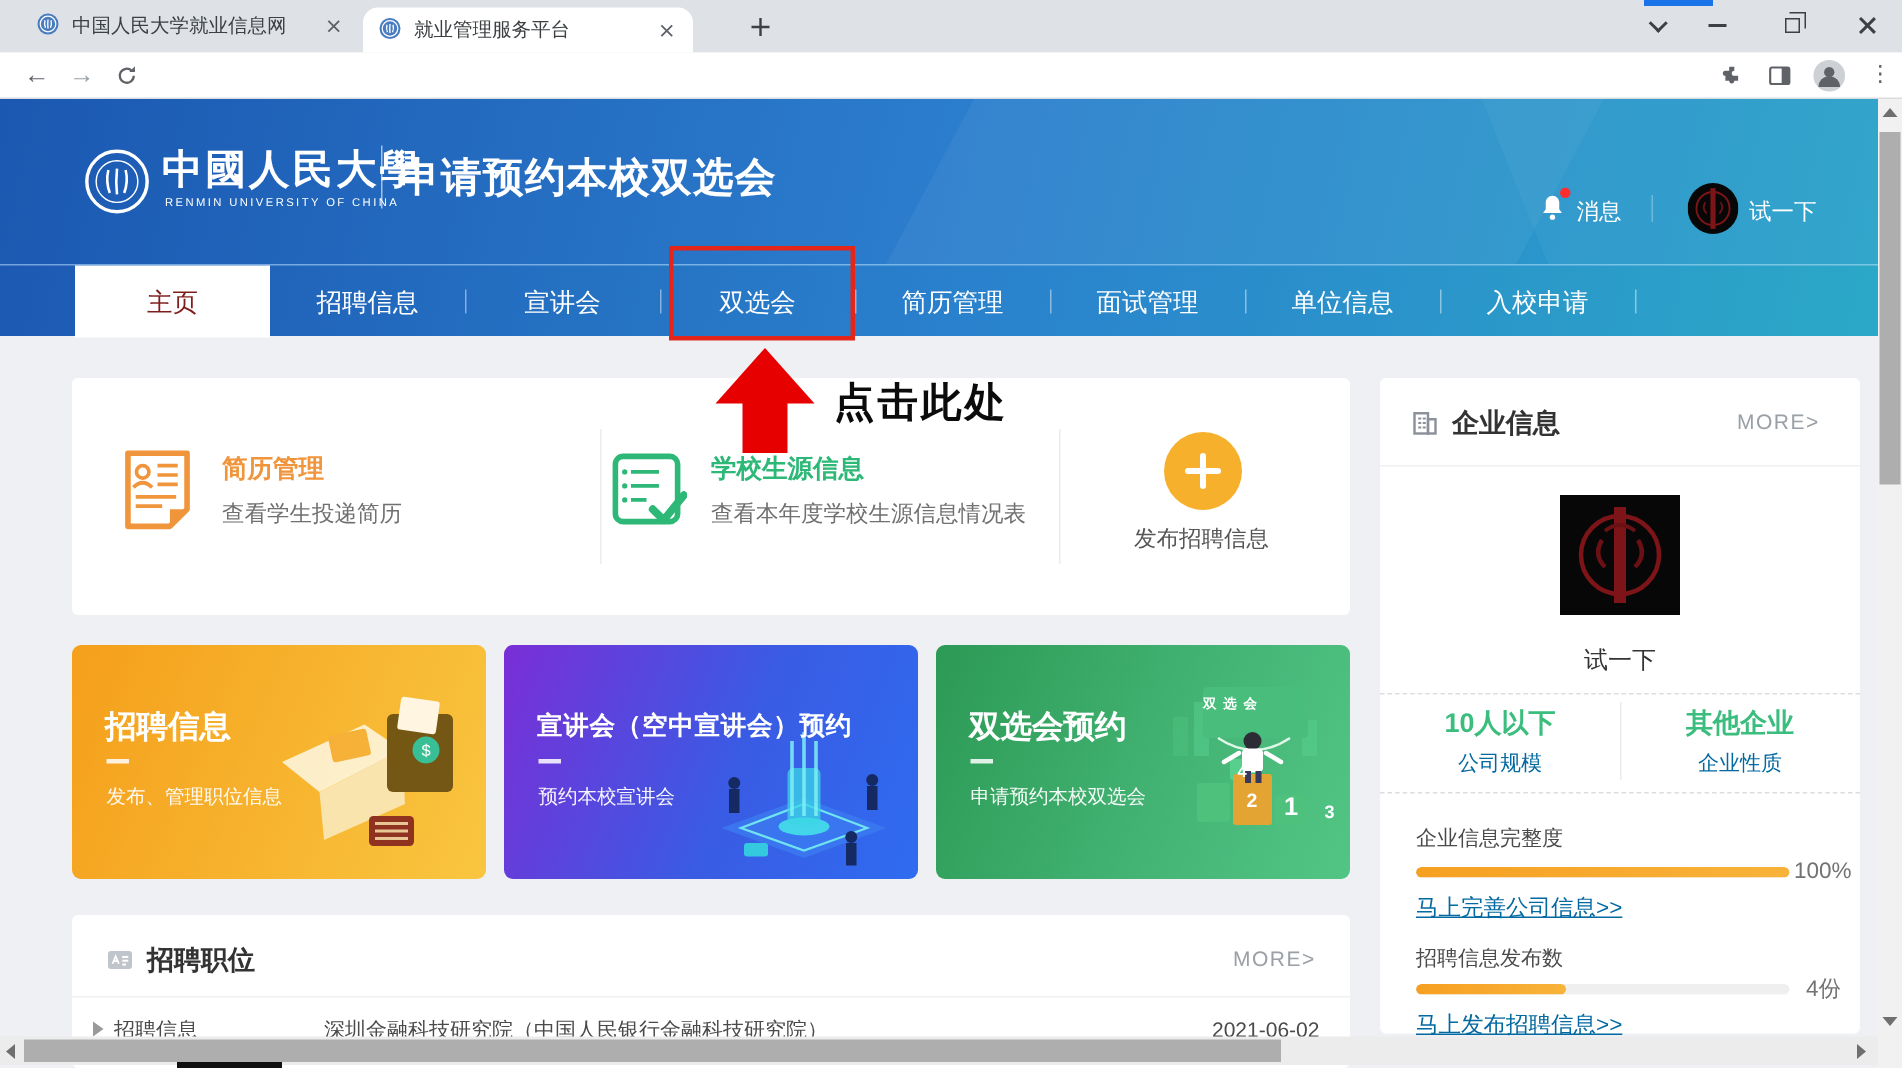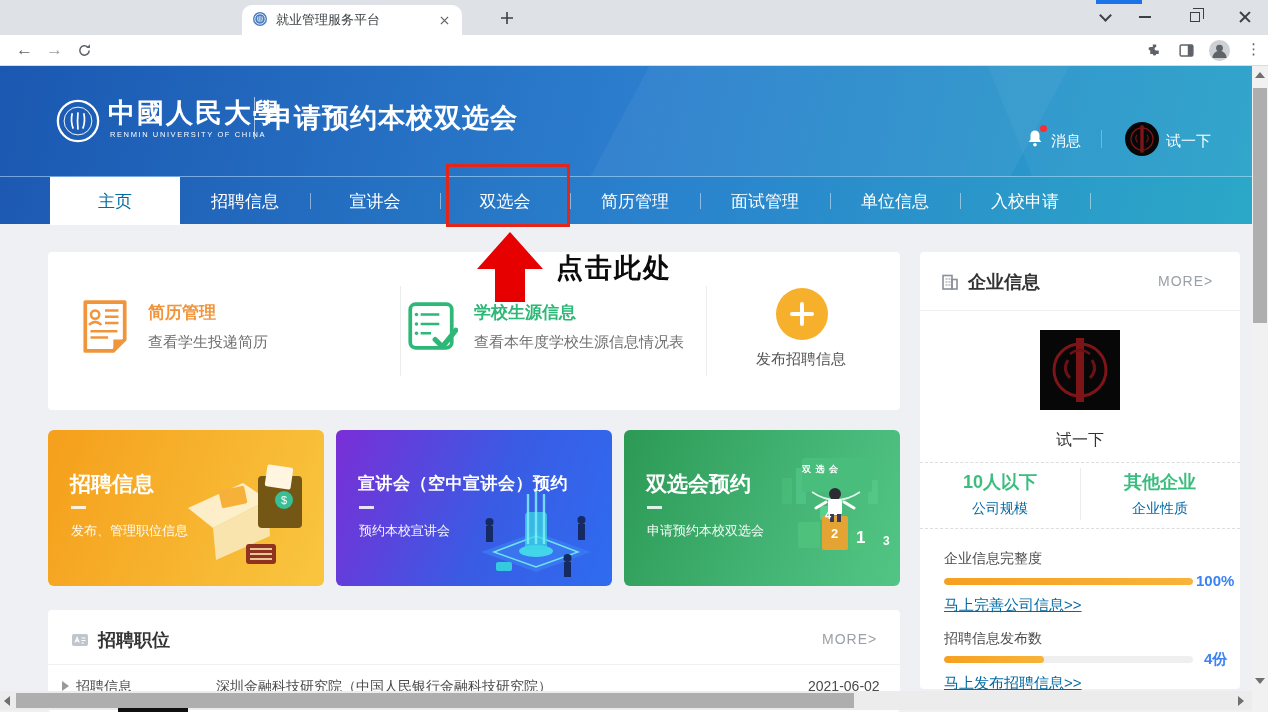--- a/index.html
+++ b/index.html
@@ -88,6 +88,19 @@
 <div class="screen">
 
   <div class="abs tabbar">
+    <div class="abs tab" style="left:14px;top:0;width:226px;">
+      <span><svg width="16" height="16" viewBox="0 0 16 16">
+            <circle cx="8" cy="8" r="7" fill="#4a7dbf"></circle>
+            <circle cx="8" cy="8" r="5.2" fill="none" stroke="#fff" stroke-width="0.8"></circle>
+            <path d="M6 5.5q-.7 2.5.3 5 M8 5q-.3 3 0 6 M10 5.5q.7 2.5-.3 5" stroke="#fff" stroke-width="0.9" fill="none"></path>
+          </svg></span>
+      <span class="nowrap" style="flex:1;overflow:hidden;">中国人民大学就业信息网</span>
+      <span class="tab-close">
+          <svg width="9" height="9" viewBox="0 0 10 10">
+            <path d="M1 1l8 8M9 1l-8 8" stroke="#5f6368" stroke-width="1.4"></path>
+          </svg>
+        </span>
+    </div>
     <div class="abs tab active" style="left:242px;top:5px;width:220px;">
       <span><svg width="16" height="16" viewBox="0 0 16 16">
             <circle cx="8" cy="8" r="7" fill="#4a7dbf"></circle>

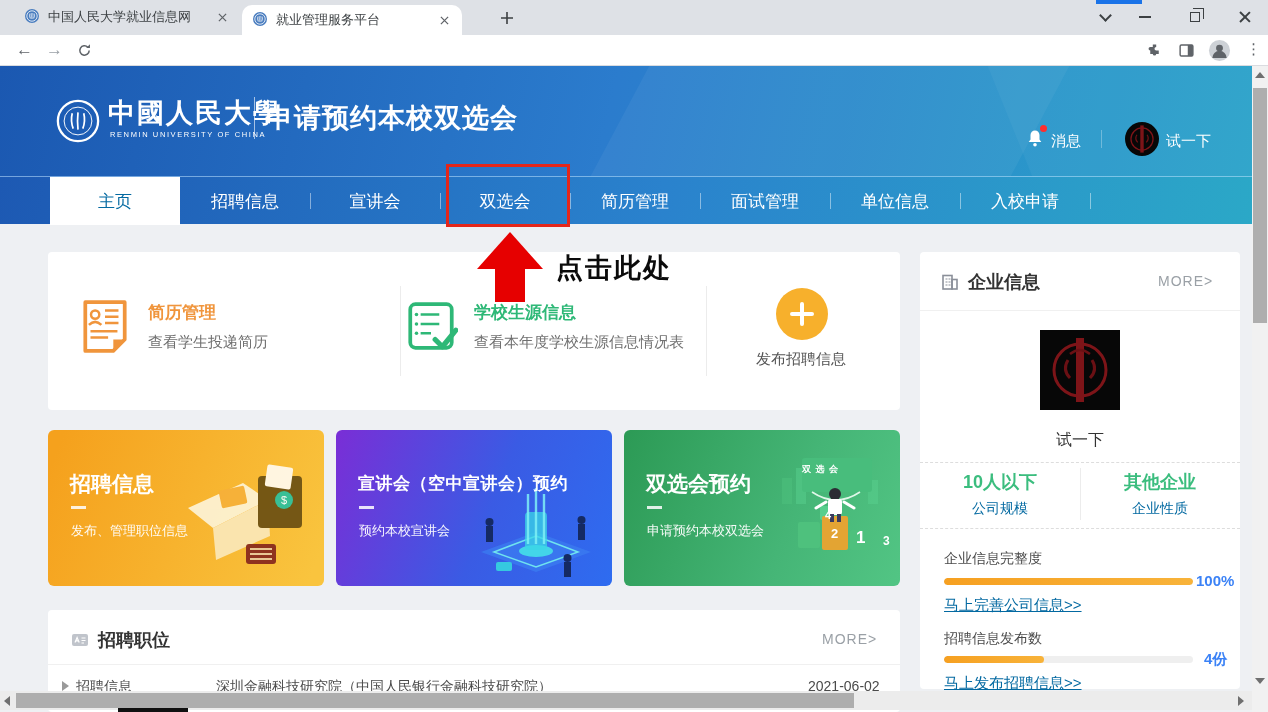--- a/index.html
+++ b/index.html
@@ -41,7 +41,7 @@
   
   .site-nav{left:0;top:176px;width:1268px;height:48px;background:linear-gradient(103deg,#1d59b3 0%,#2a82cd 52%,#2ba9c7 100%);border-top:1px solid rgba(190,225,255,.55);}
   .nav-item{width:130px;height:48px;display:flex;align-items:center;justify-content:center;font-size:17px;color:#fff;cursor:pointer;}
-  .nav-item.active{background:#fff;color:#0369a1;text-align:center;}
+  .nav-item.active{background:#fff;color:#7f1d1d;text-align:center;}
   .nav-sep{width:1px;height:16px;background:rgba(255,255,255,.45);top:16px;}
   
   .red-box{border:3px solid #e4261a;z-index:40;}

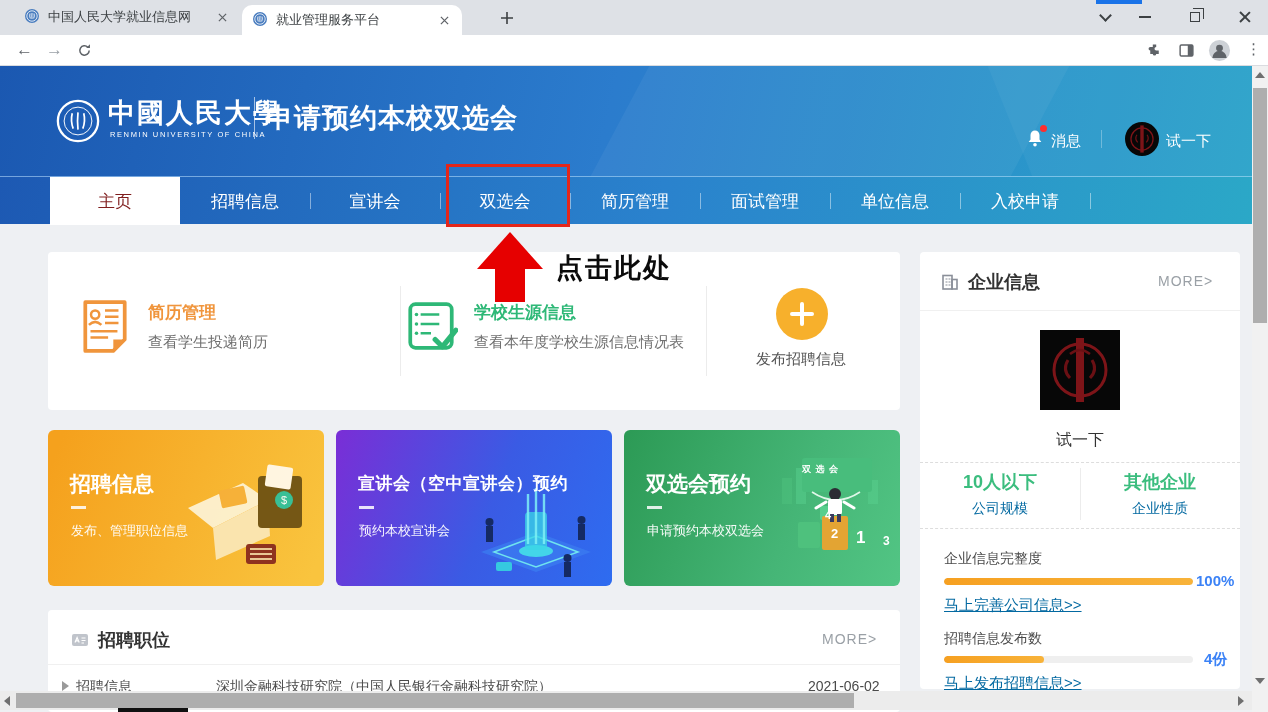--- a/index.html
+++ b/index.html
@@ -72,7 +72,7 @@
   .metric-label{font-size:14px;color:#4a4a4a;}
   .bar-track{height:7px;border-radius:4px;background:#efefef;overflow:hidden;}
   .bar-fill{height:7px;border-radius:4px;background:linear-gradient(90deg,#f6a021,#f8b33a);}
-  .metric-value{font-size:15px;color:#3b82f6;font-weight:bold;}
+  .metric-value{font-size:15px;color:#737373;font-weight:normal;}
   .metric-link{font-size:15px;color:#0369a1;text-decoration:underline;}
   
   .sb-track-v{left:1252px;top:66px;width:16px;height:646px;background:#f1f1f1;z-index:50;}

